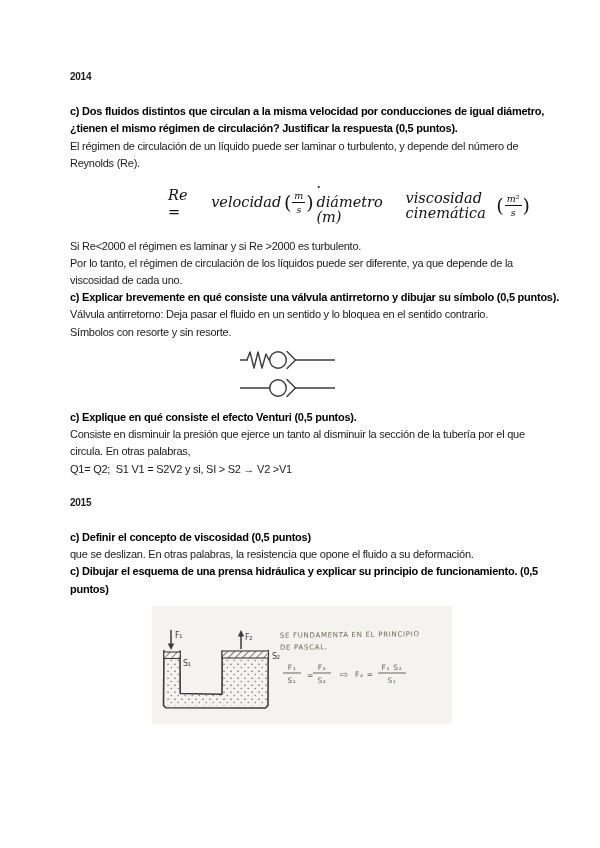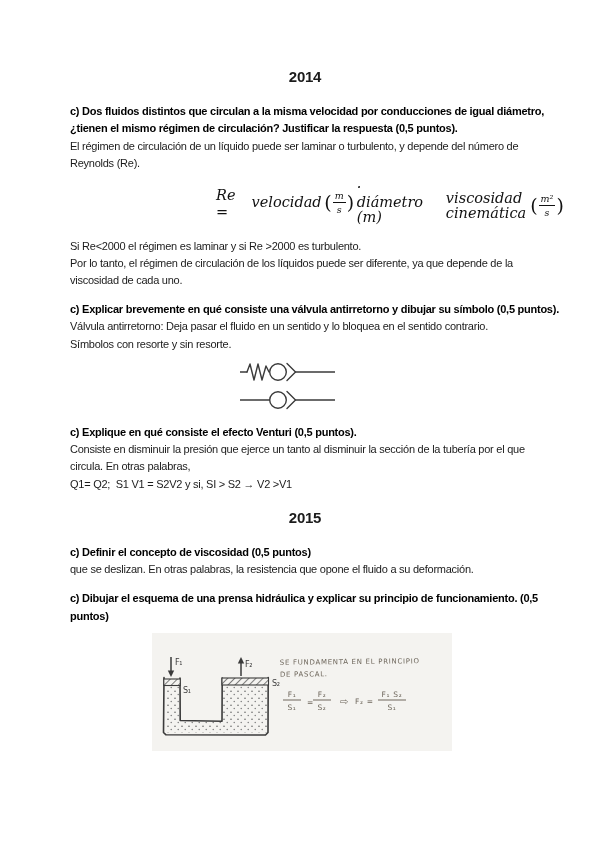--- a/index.html
+++ b/index.html
@@ -18,7 +18,7 @@
   }
   .line { white-space: pre; }
   .bold { font-weight: bold; color: #000; }
-  .year-heading { font-weight: bold; font-size: 15px; margin-bottom: 18px; text-align: center; }
+  .year-heading { font-weight: bold; font-size: 10px; margin-bottom: 18px; }
   .block { margin-bottom: 0; }
   .gap-lg { margin-top: 16px; }
   .gap-md { margin-top: 12px; }

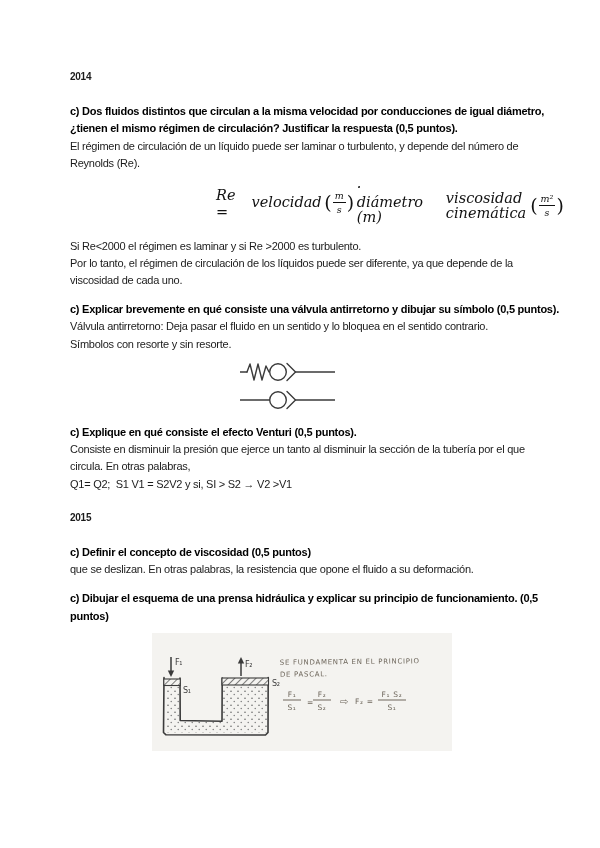--- a/index.html
+++ b/index.html
@@ -35,7 +35,7 @@
     color: #111;
     letter-spacing: 0;
   }
-  .re-lhs { margin-right: 6px; margin-left: 48px; }
+  .re-lhs { margin-right: 6px; }
   .bigfrac { display: inline-flex; align-items: center; }
   .frac-num, .frac-den { display: inline-flex; align-items: center; padding: 0 10px; line-height: 1.05; }
   .frac-num { padding-bottom: 3px; }

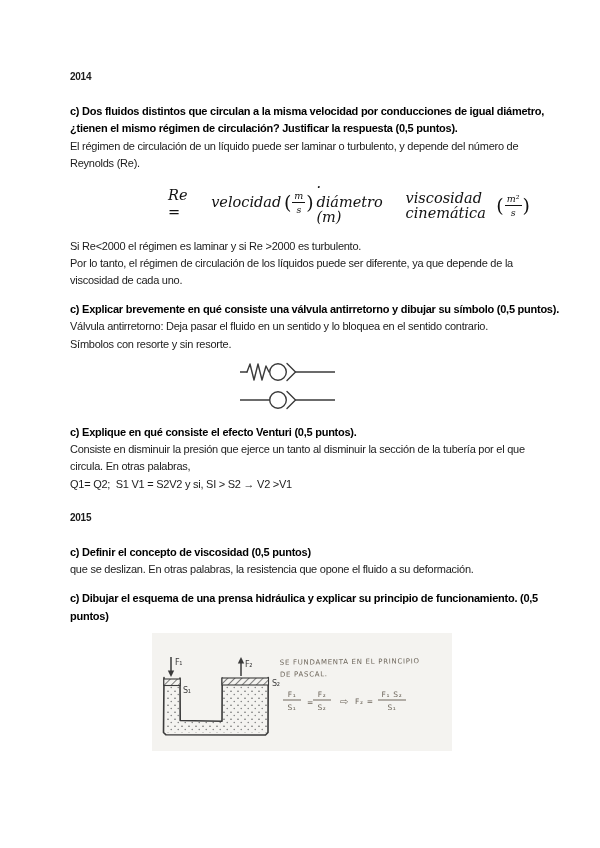--- a/index.html
+++ b/index.html
@@ -21,7 +21,7 @@
   .year-heading { font-weight: bold; font-size: 10px; margin-bottom: 18px; }
   .block { margin-bottom: 0; }
   .gap-lg { margin-top: 16px; }
-  .gap-md { margin-top: 12px; }
+  .gap-md { }
 
   
   .reynolds {

